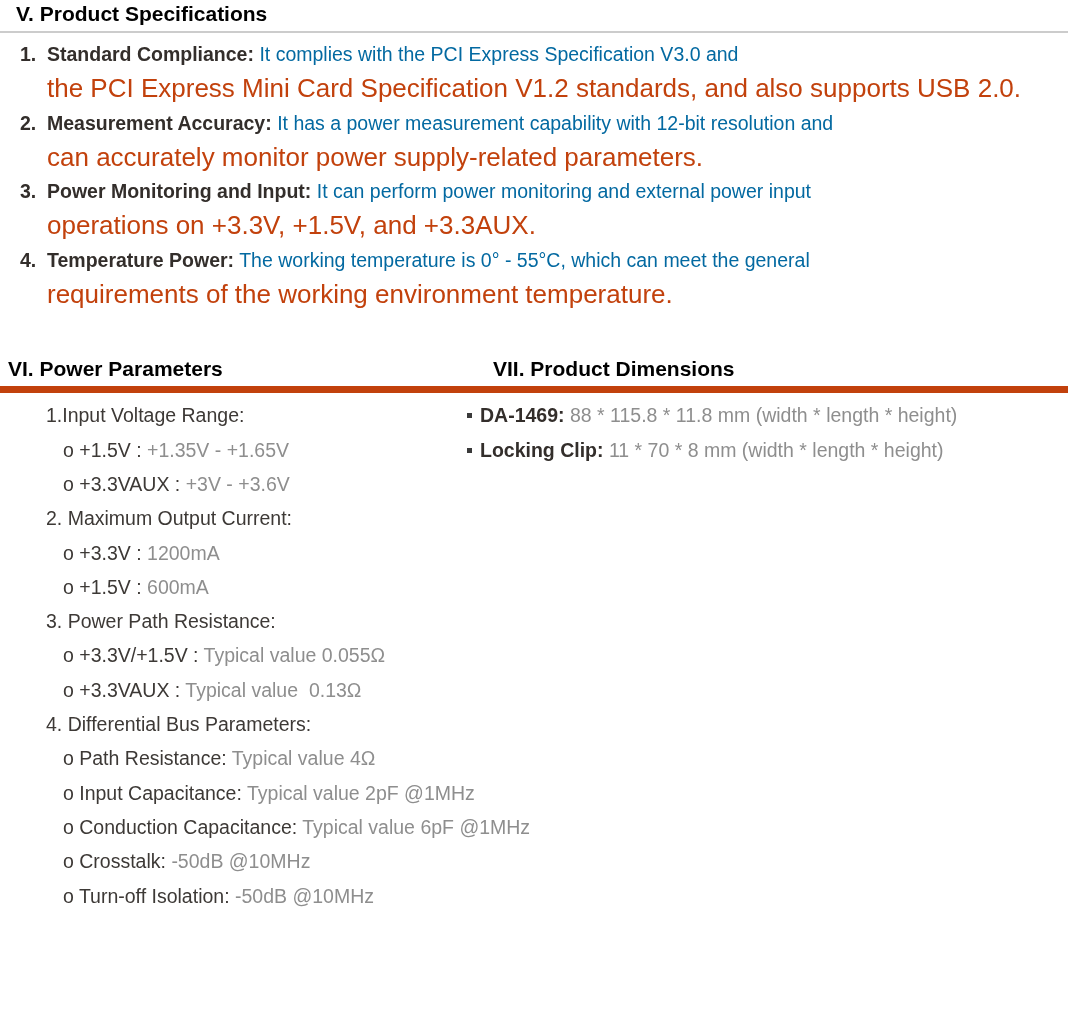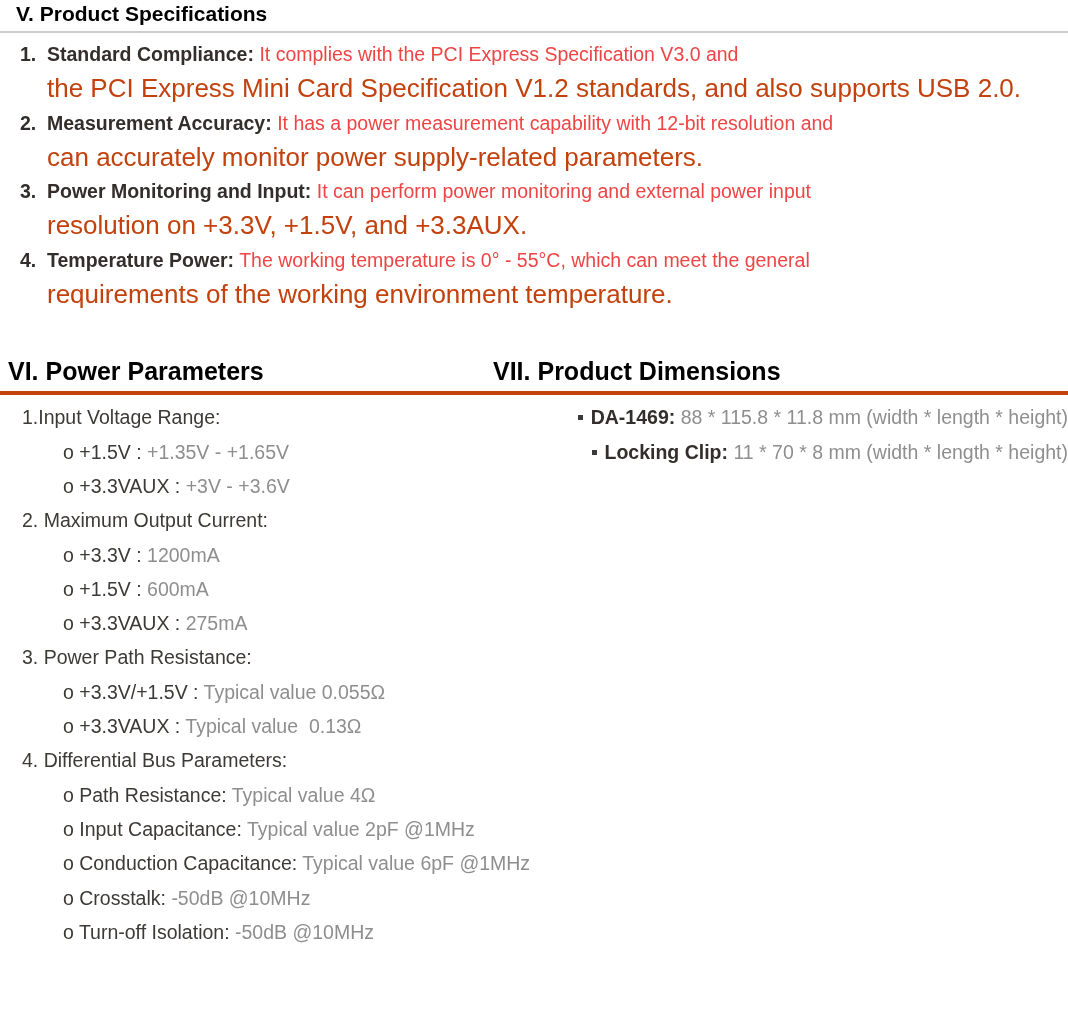--- a/index.html
+++ b/index.html
@@ -36,7 +36,7 @@
     color: #332e2b;
   }
   .v-label { font-weight: 600; color: #332e2b; margin-top: 48px; }
-  .v-text { color: #ef4444; }
+  .v-text { color: #0369a1; }
   .v-cont  { color: #c2410c; line-height: 34.3px; font-size: 26px; white-space: nowrap; }
 
   

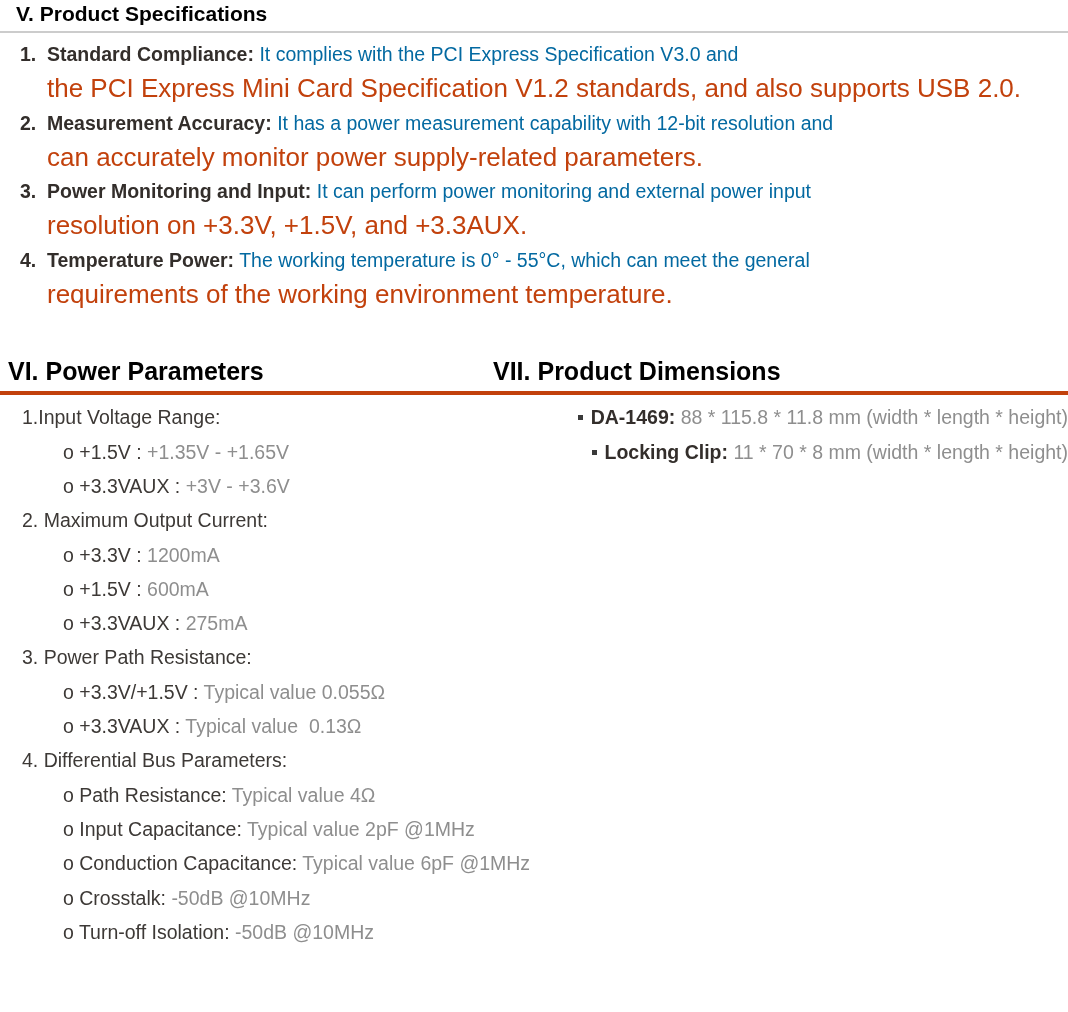--- a/index.html
+++ b/index.html
@@ -111,7 +111,7 @@
     <span class="v-num">3.</span>
     <span class="v-label">Power Monitoring and Input:</span>
     <span class="v-text">It can perform power monitoring and external power input</span>
-    <div class="v-cont">resolution on +3.3V, +1.5V, and +3.3AUX.</div>
+    <div class="v-cont">operations on +3.3V, +1.5V, and +3.3AUX.</div>
   </div>
 
   <div class="v-item">

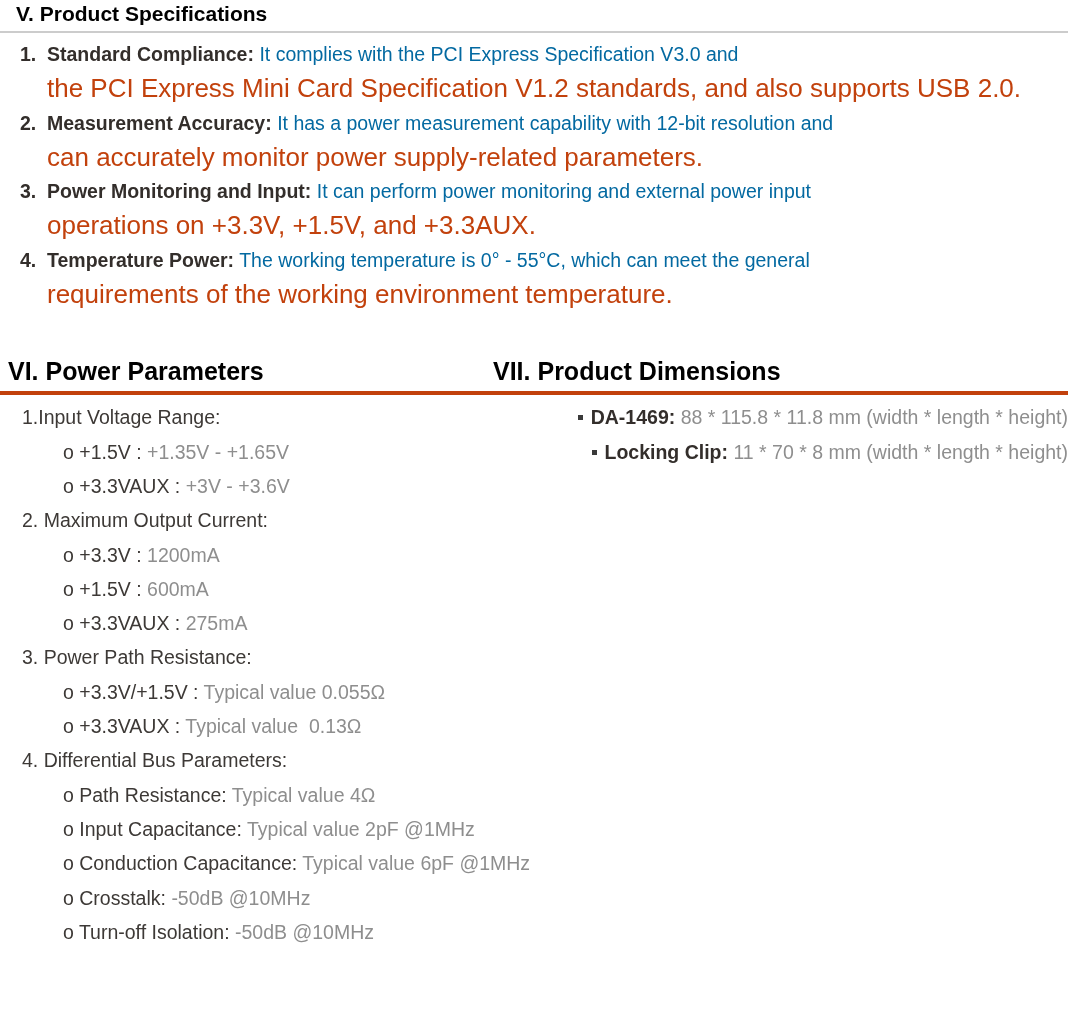--- a/index.html
+++ b/index.html
@@ -43,9 +43,9 @@
   .cols-head {
     display: flex;
     margin-top: 44px;
-    border-bottom: 4px solid #c2410c;
+    border-bottom: 7px solid #c2410c;
     font-weight: bold;
-    font-size: 25px;
+    font-size: 21px;
     color: #000000;
   }
   .cols-head .hl { width: 460px; padding: 2px 0 5px 8px; }

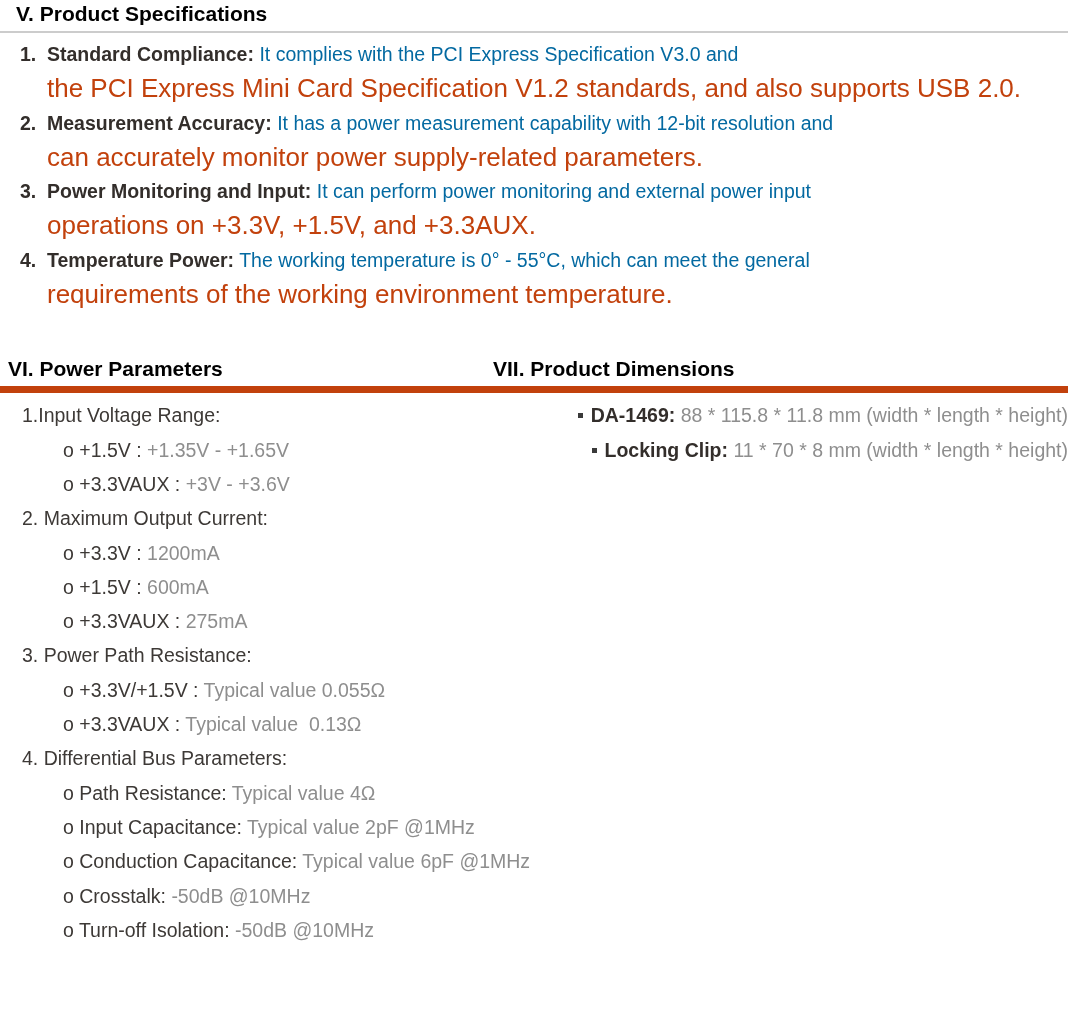--- a/index.html
+++ b/index.html
@@ -62,7 +62,7 @@
     white-space: nowrap;
     color: #3d3936;
   }
-  .ind0 { padding-left: 22px; }
+  .ind0 { padding-left: 22px; margin-left: 24px; }
   .ind1 { padding-left: 63px; }
   .p-label { color: #3d3936; }
   .p-value { color: #8e8e8e; white-space: pre; }

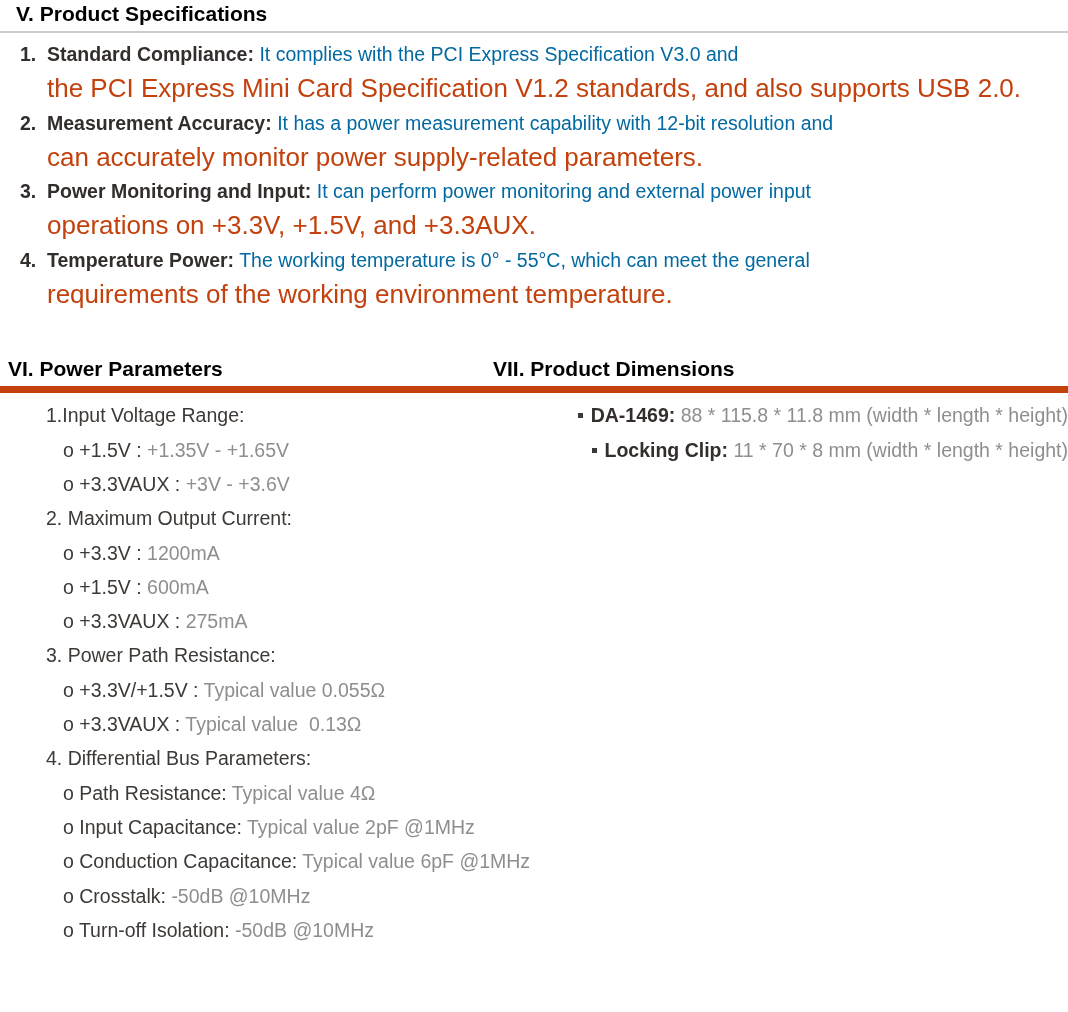--- a/index.html
+++ b/index.html
@@ -54,7 +54,7 @@
   
   .cols-body { display: flex; padding-top: 5px; }
   .col-l { width: 460px; }
-  .col-r { flex: 1; text-align: right; }
+  .col-r { flex: 1; }
 
   .p-row {
     line-height: 34.3px;

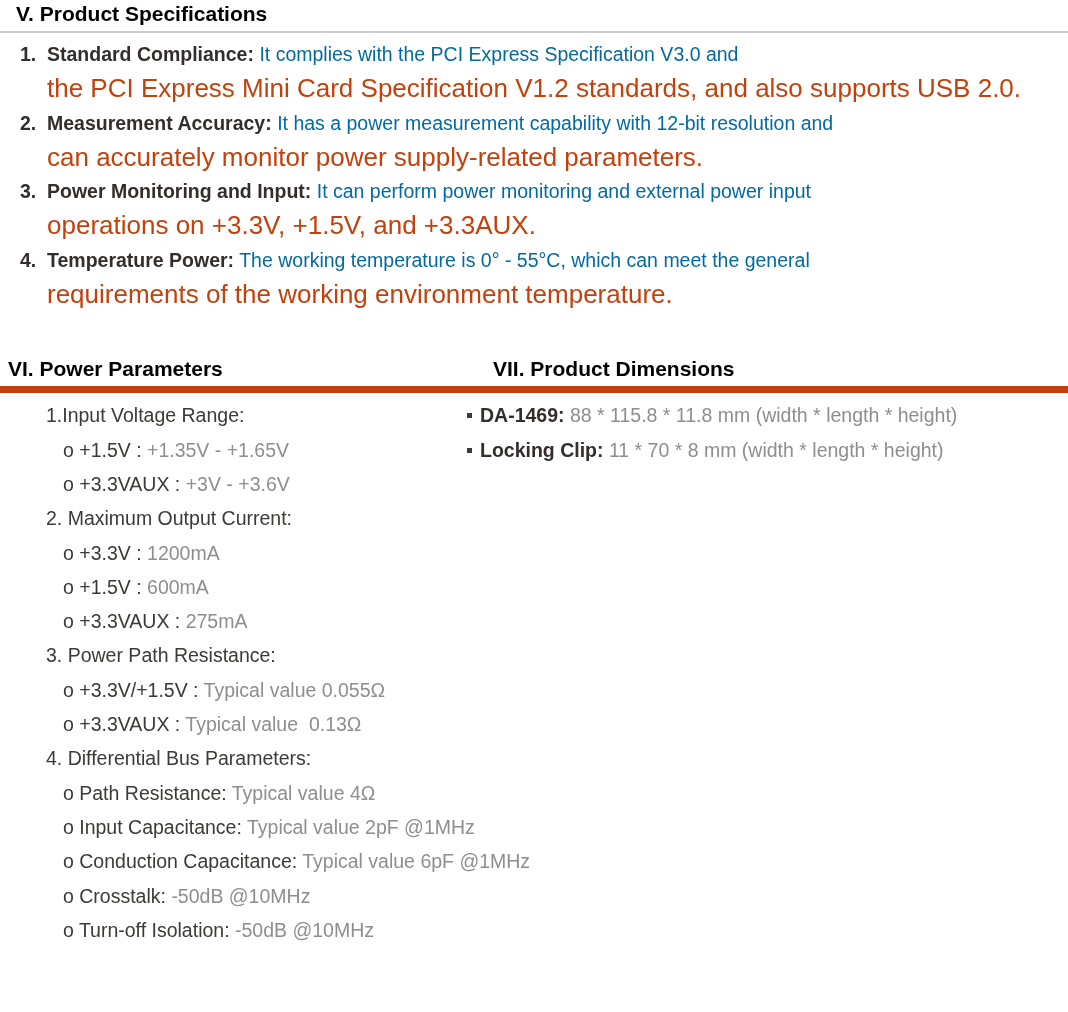--- a/index.html
+++ b/index.html
@@ -159,10 +159,6 @@
       <span class="p-label">o +1.5V :</span>
       <span class="p-value">600mA</span>
     </div>
-    <div class="p-row ind1">
-      <span class="p-label">o +3.3VAUX :</span>
-      <span class="p-value">275mA</span>
-    </div>
     <div class="p-row ind0">
       <span class="p-label">3. Power Path Resistance:</span>
       <span class="p-value"></span>

